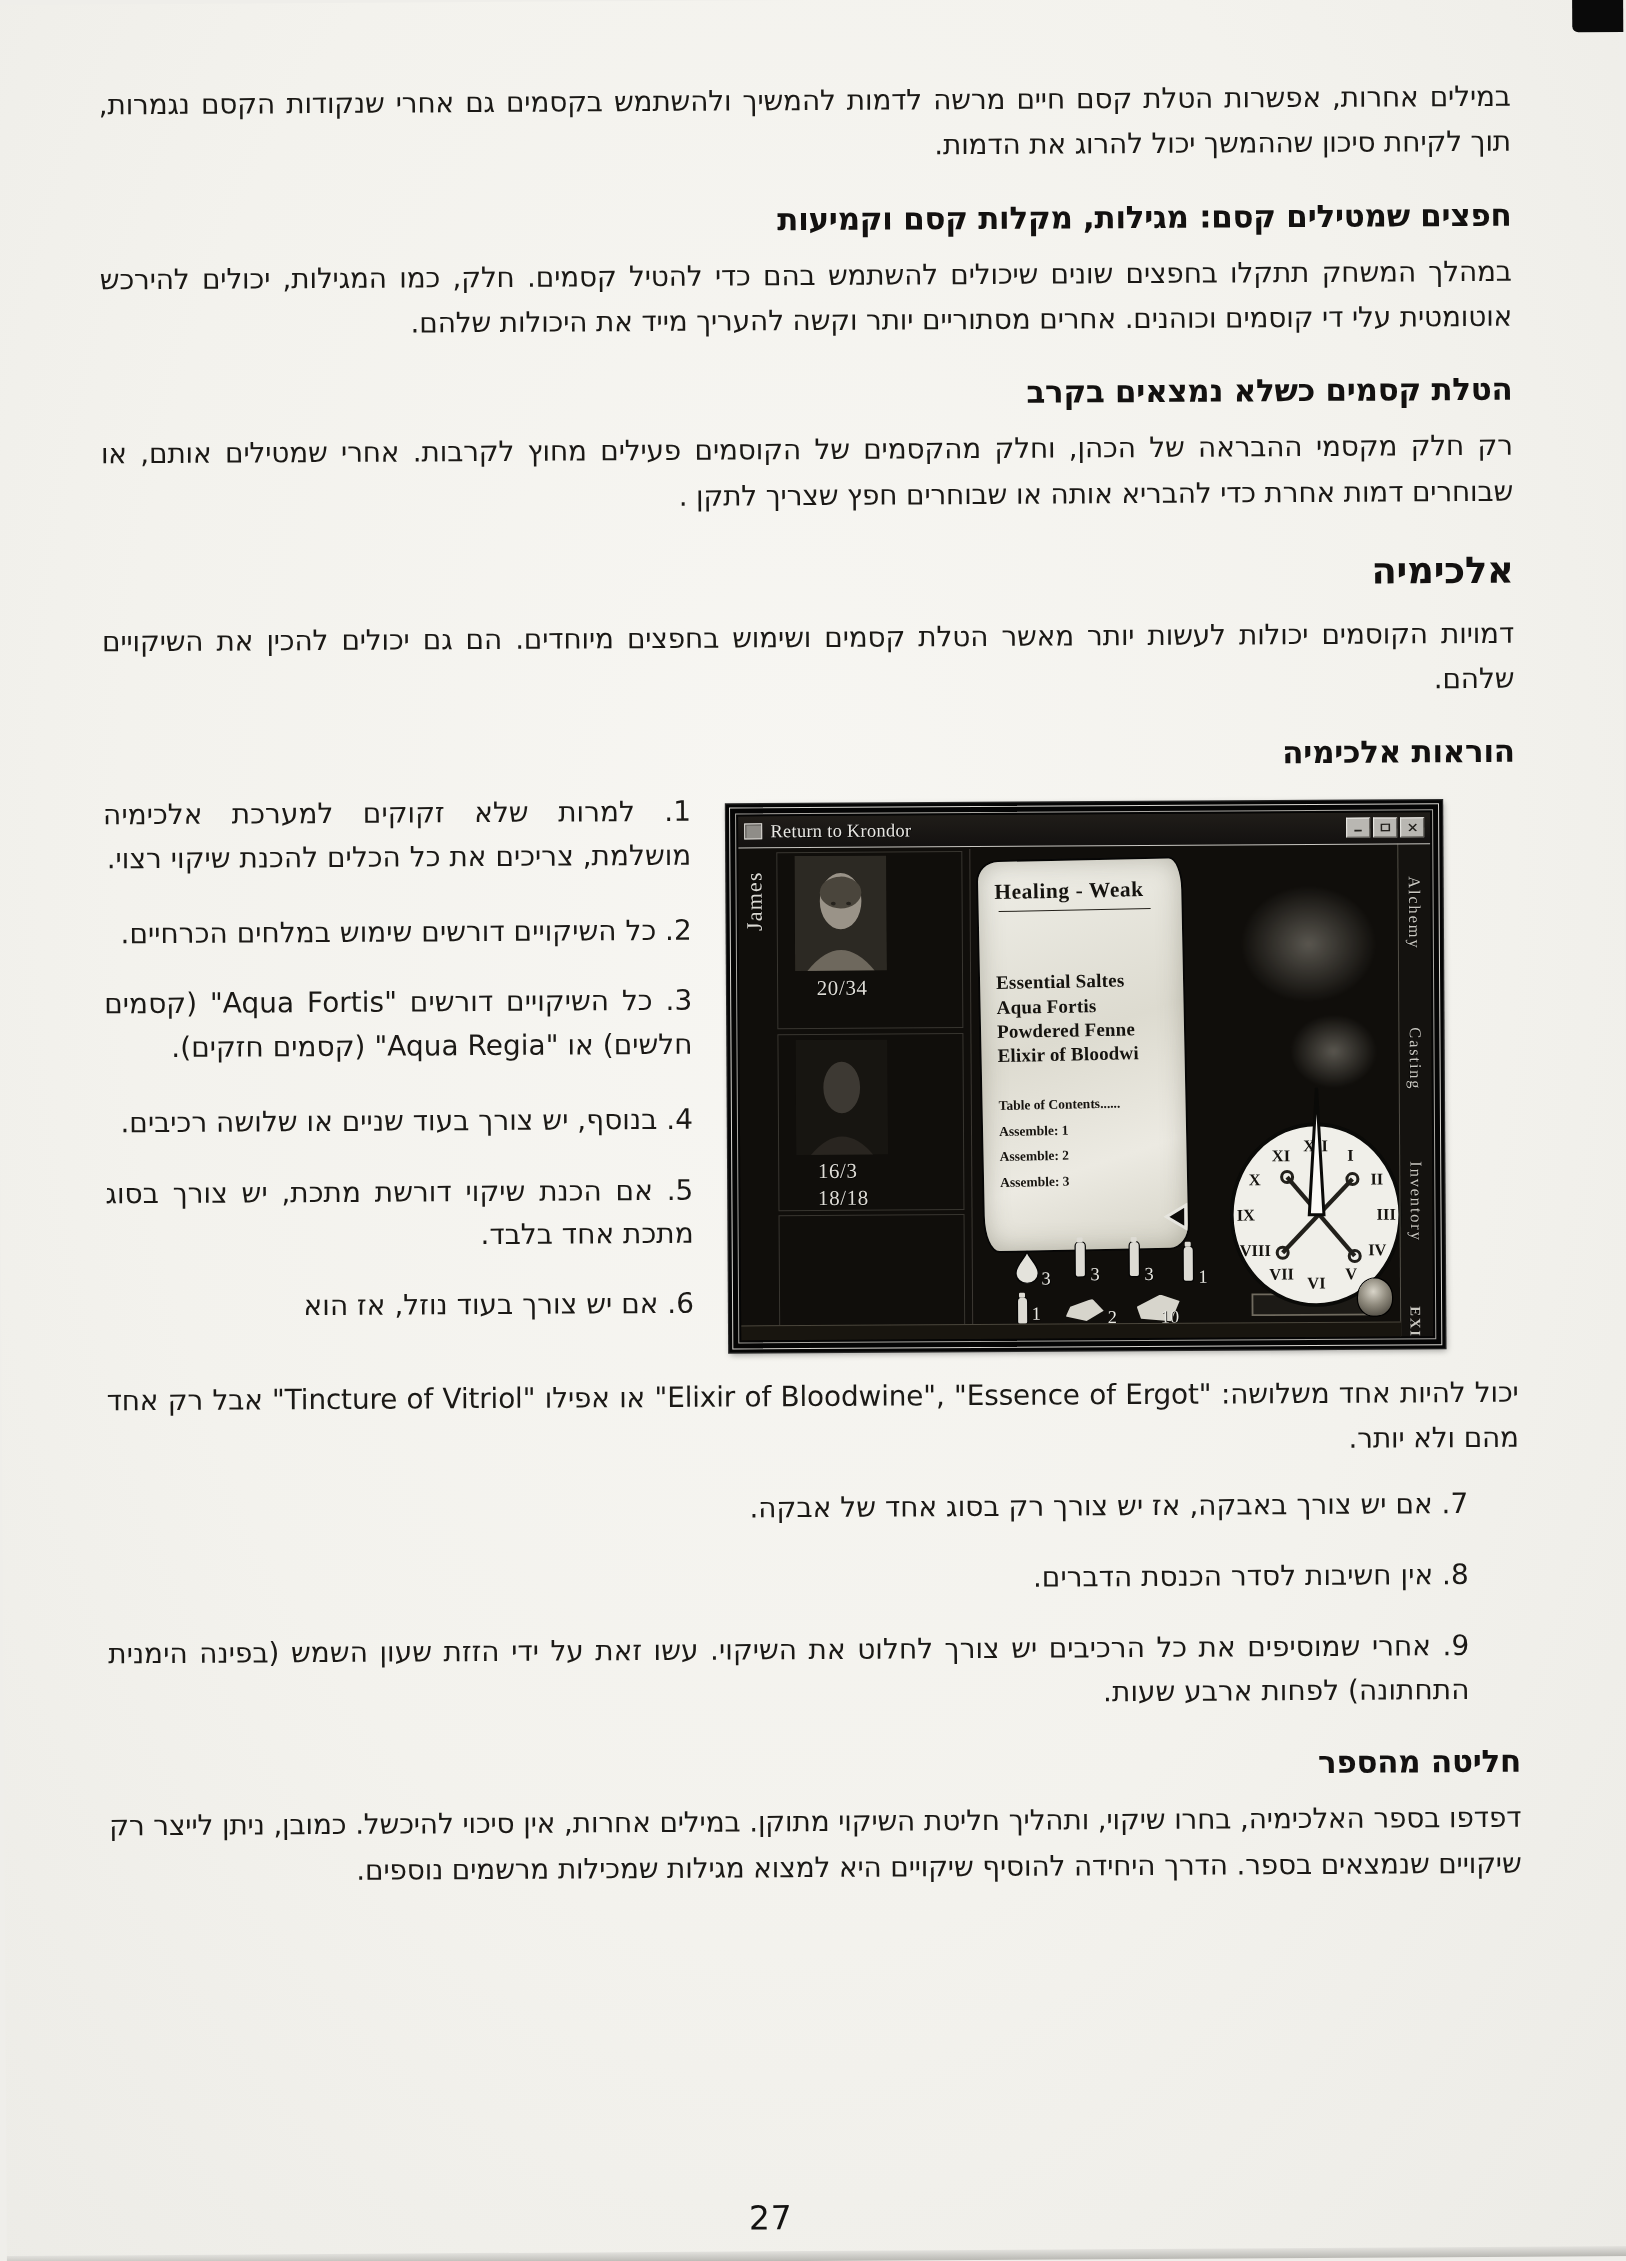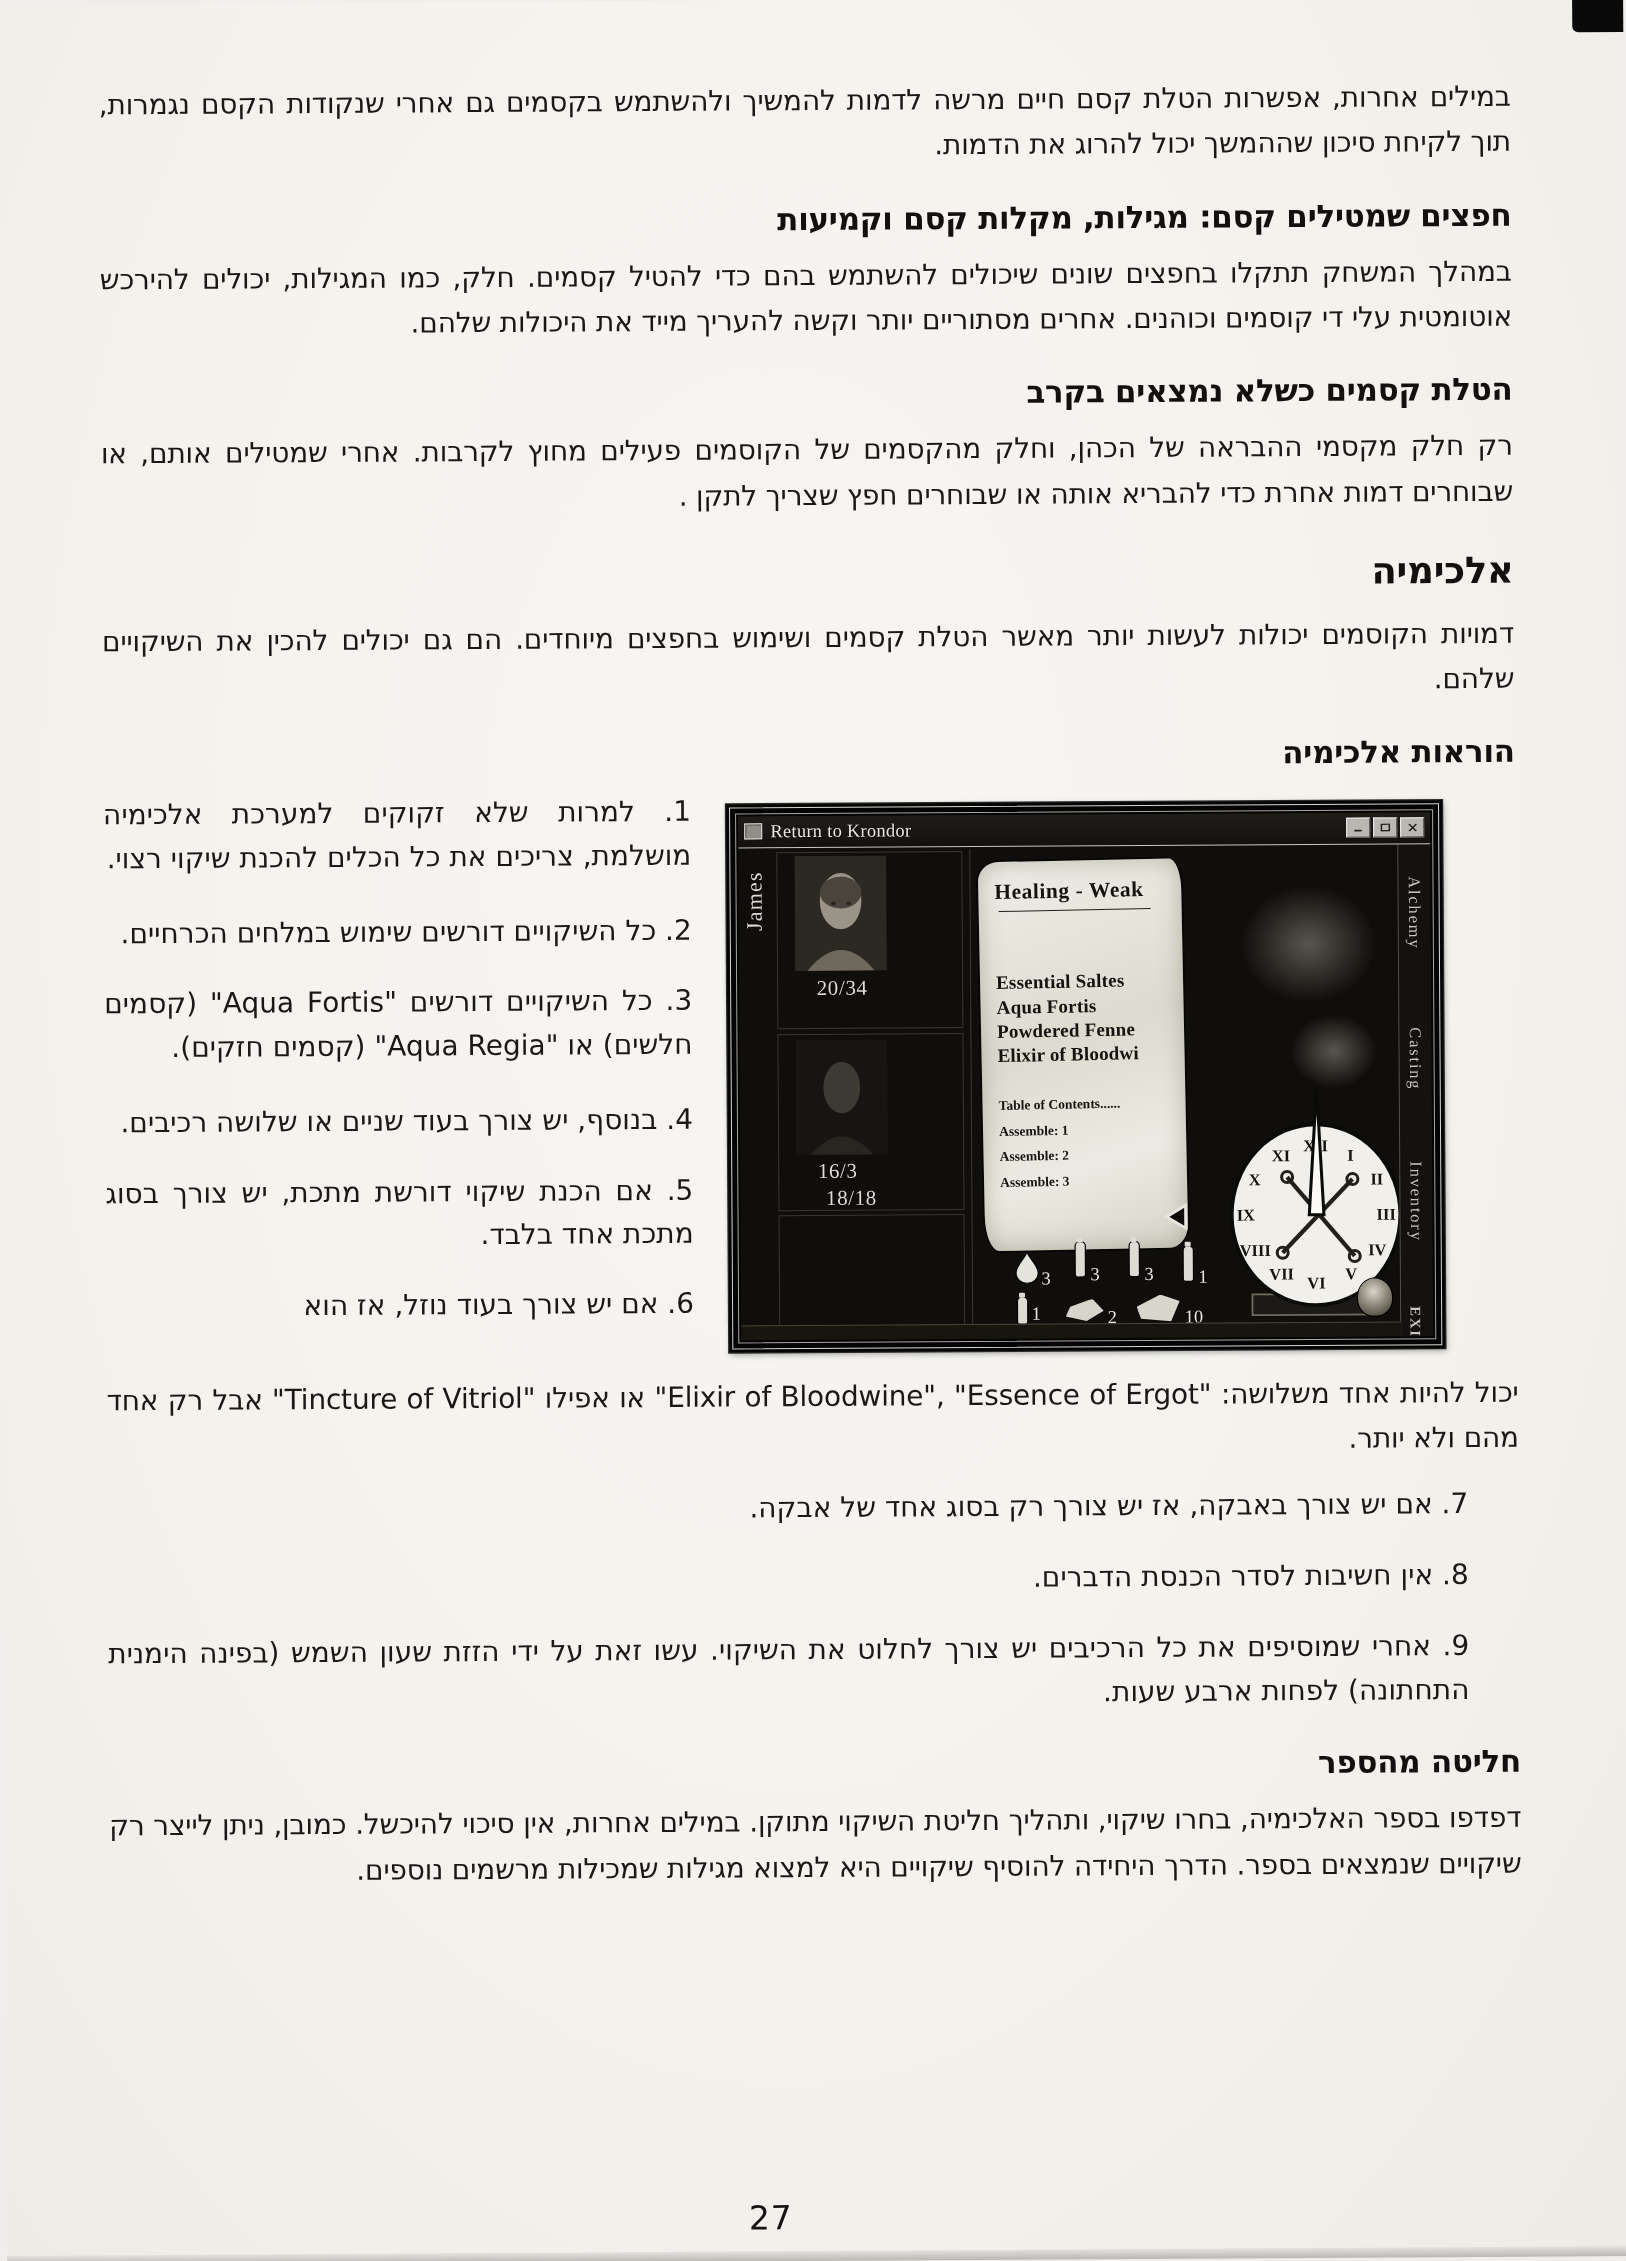--- a/index.html
+++ b/index.html
@@ -163,7 +163,7 @@
             <path d="M24 188 Q75 128 126 188 Z" fill="#4c463d"></path>
           </svg>
           <div class="hp" style="left:78px;top:343px;">16/3</div>
-          <div class="hp" style="left:86px;top:370px;">18/18</div>
+          <div class="hp" style="left:78px;top:370px;">18/18</div>
 
           <div class="parchment">
             <div class="parch-title">Healing - Weak</div>

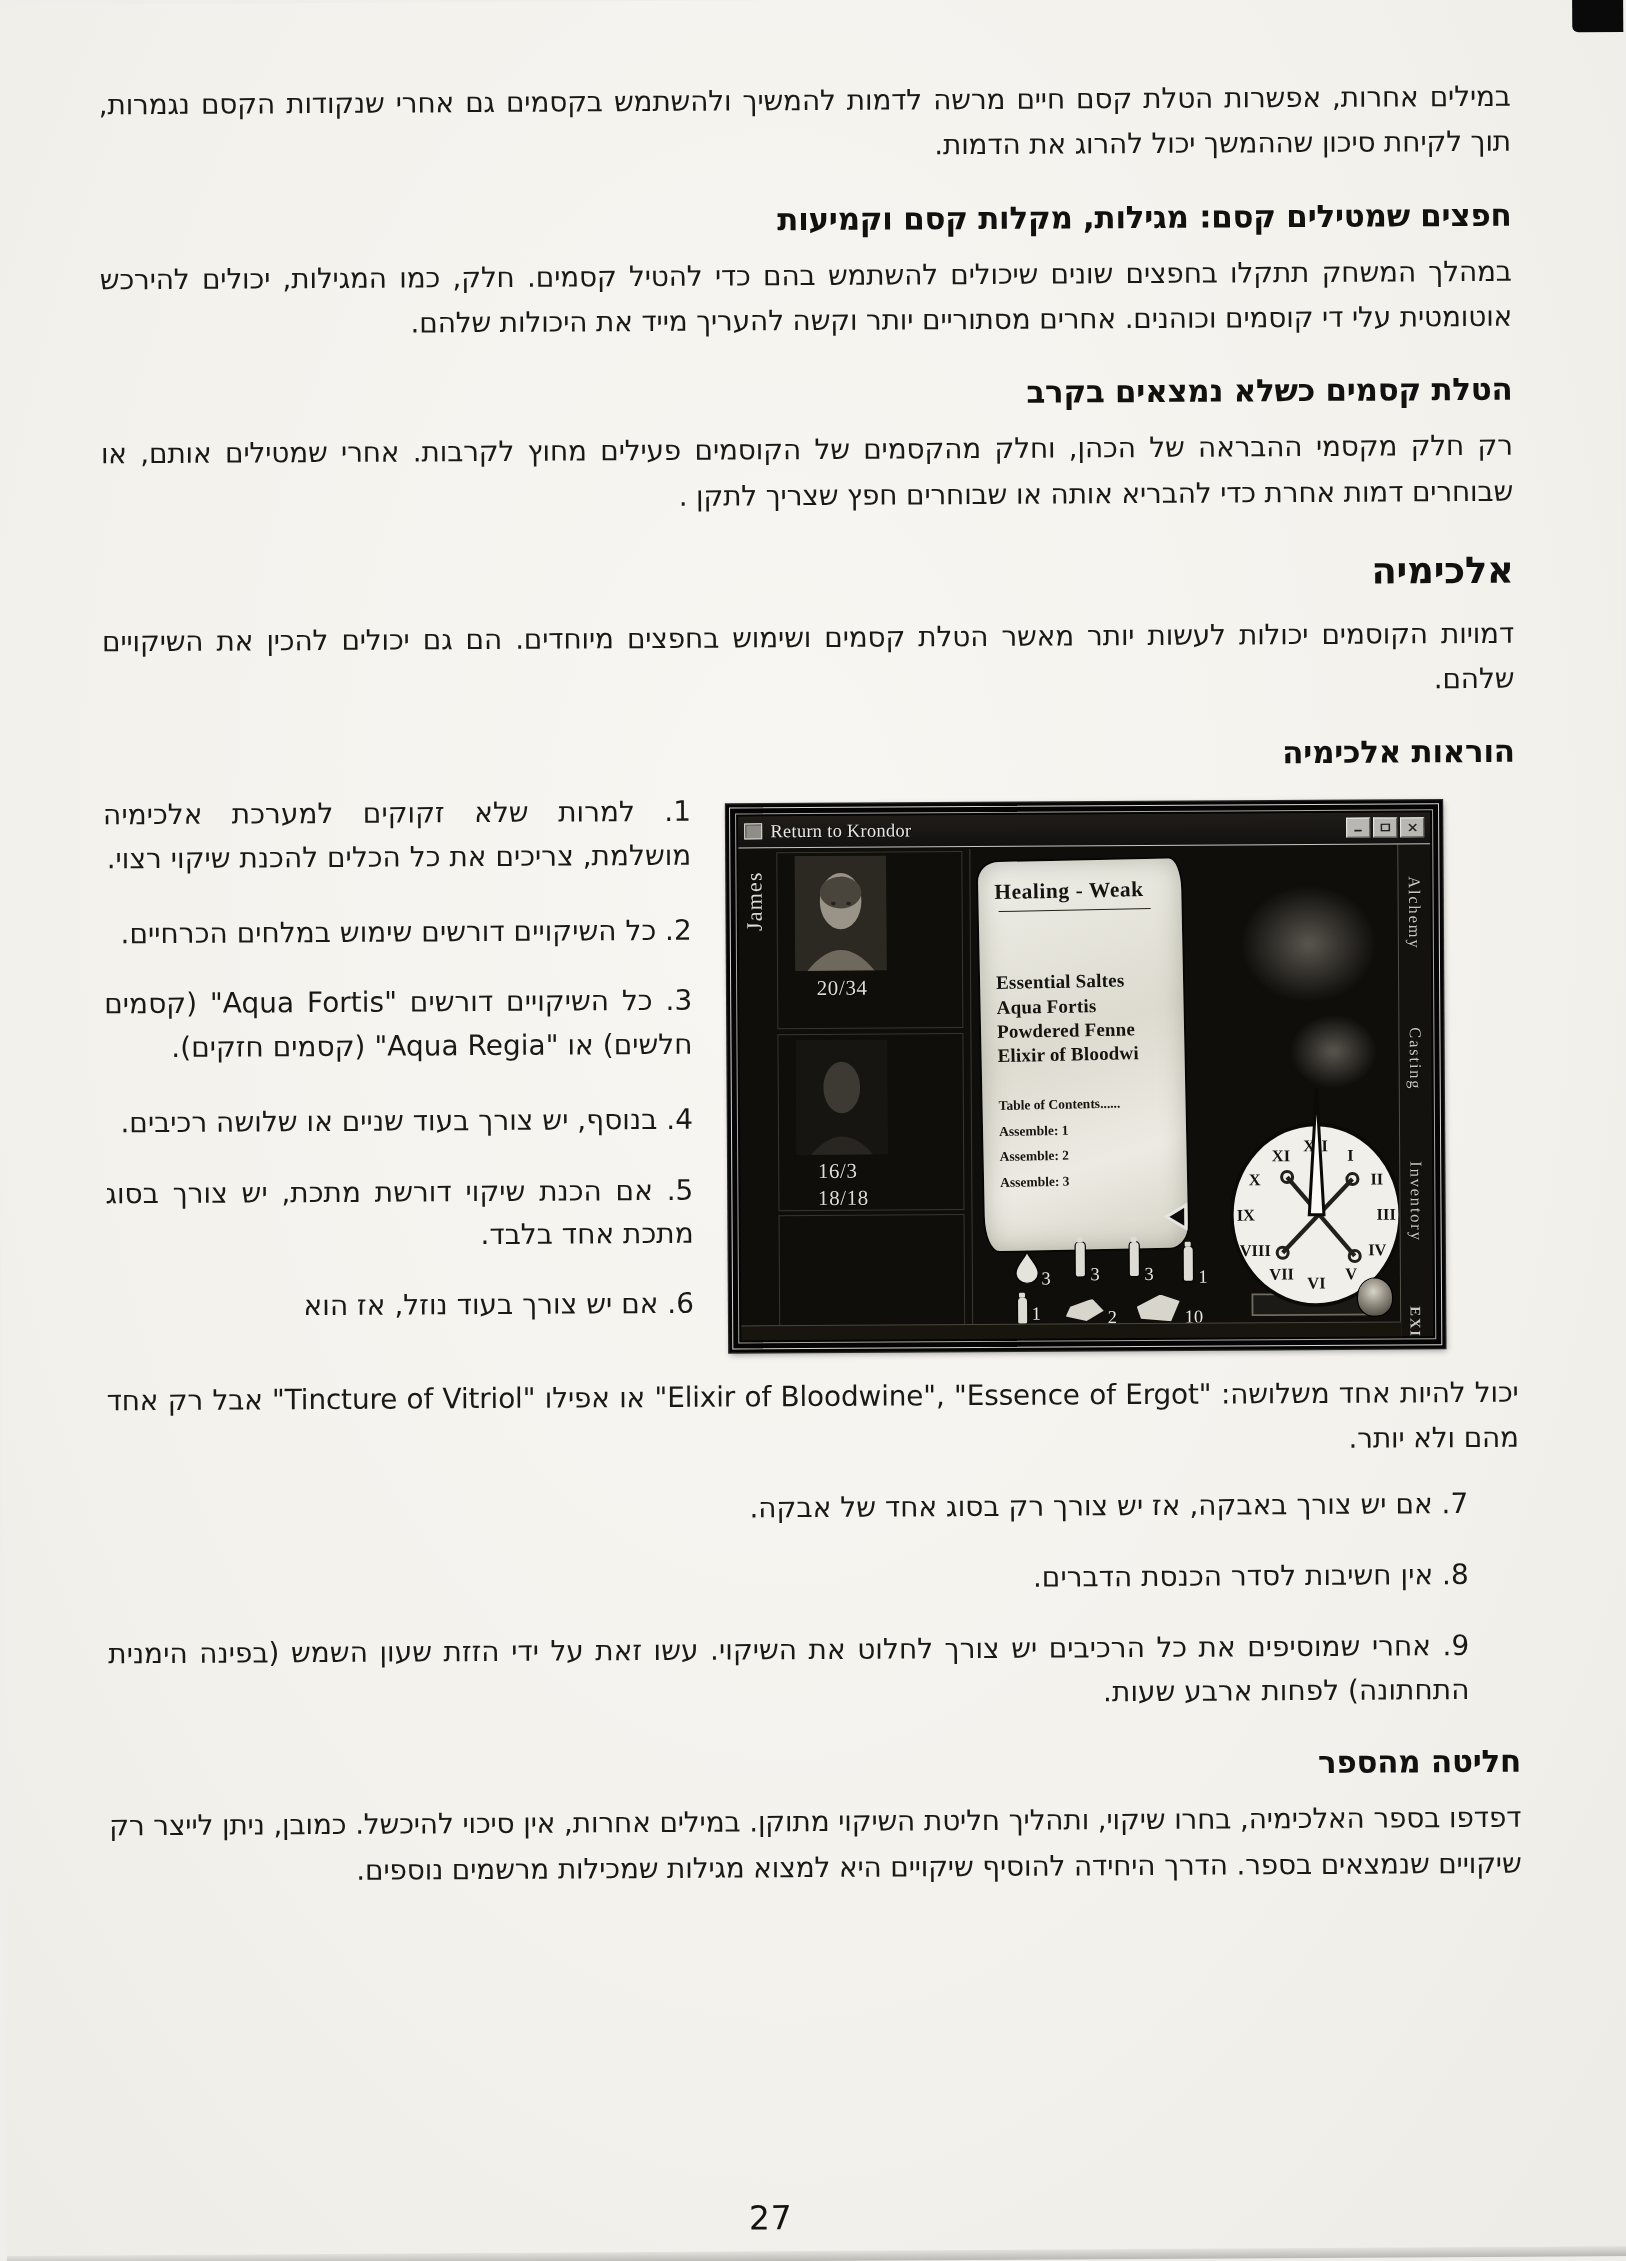--- a/index.html
+++ b/index.html
@@ -206,7 +206,7 @@
           <div class="icon-count" style="left:367px;top:493px;">2</div>
 
           <div class="stone s2" style="left:396px;top:481px;"></div>
-          <div class="icon-count" style="left:444px;top:493px;">10</div>
+          <div class="icon-count" style="left:420px;top:493px;">10</div>
 
           <div class="ghost" style="left:502px;top:73px;width:135px;height:116px;"></div>
           <div class="ghost" style="left:551px;top:202px;width:86px;height:73px;"></div>

